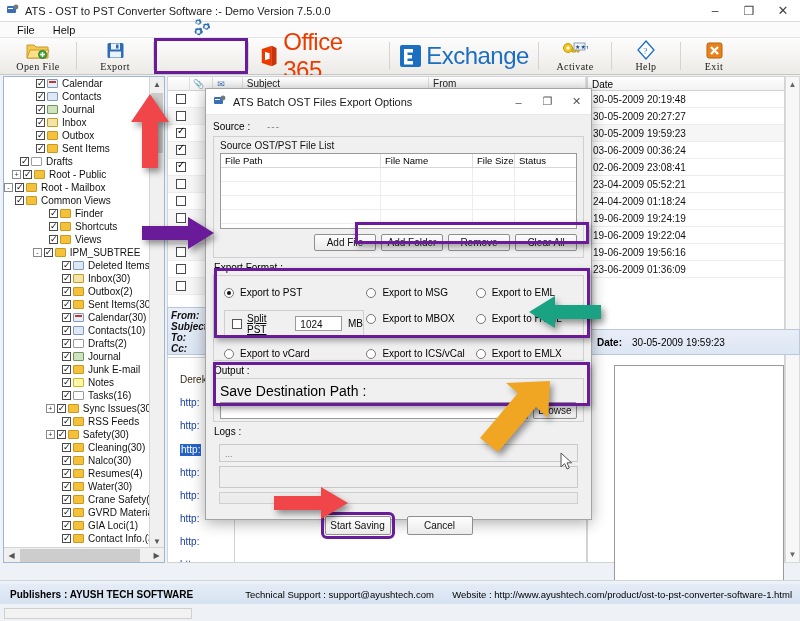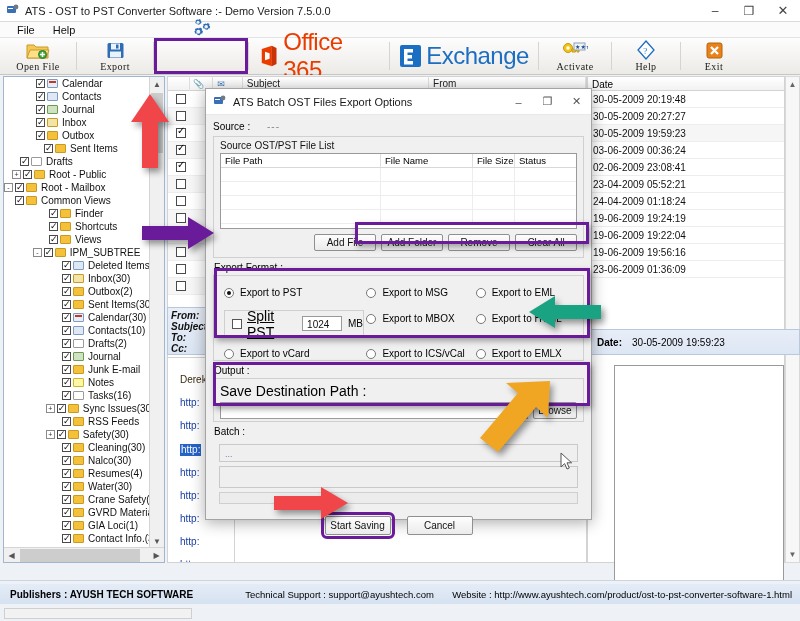--- a/index.html
+++ b/index.html
@@ -389,7 +389,7 @@
           <span class="fold"></span>
           <span class="tlabel">Outbox</span>
         </div>
-        <div class="tnode" style="padding-left: 29px;">
+        <div class="tnode" style="padding-left: 21px;">
           <span class="tog none"></span>
           <span class="cb on"></span>
           <span class="fold"></span>

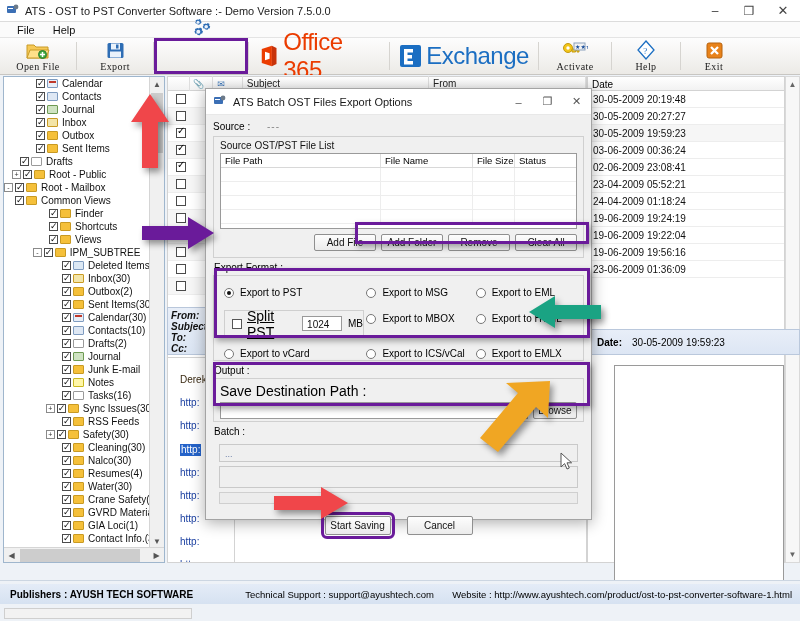--- a/index.html
+++ b/index.html
@@ -200,7 +200,7 @@
   .splitbox { border:1px solid #cfcfcf; width:140px; height:27px; display:flex;
               align-items:center; padding-left:7px; margin-bottom:8px; }
   .chk { width:10px; height:10px; border:1px solid #555; background:#fff; margin-right:5px; flex:0 0 auto; }
-  .splitbox .stxt { font-size:14px; margin-right:8px;text-decoration:underline; }
+  .splitbox .stxt { font-size:10px; margin-right:8px;text-decoration:underline; }
   .numin { width:48px; height:15px; background:#fff; border:1px solid #9a9a9a;
            font-size:10px; line-height:15px; padding-left:4px; color:#111; }
   .splitbox .unit { font-size:10px; margin-left:6px; }

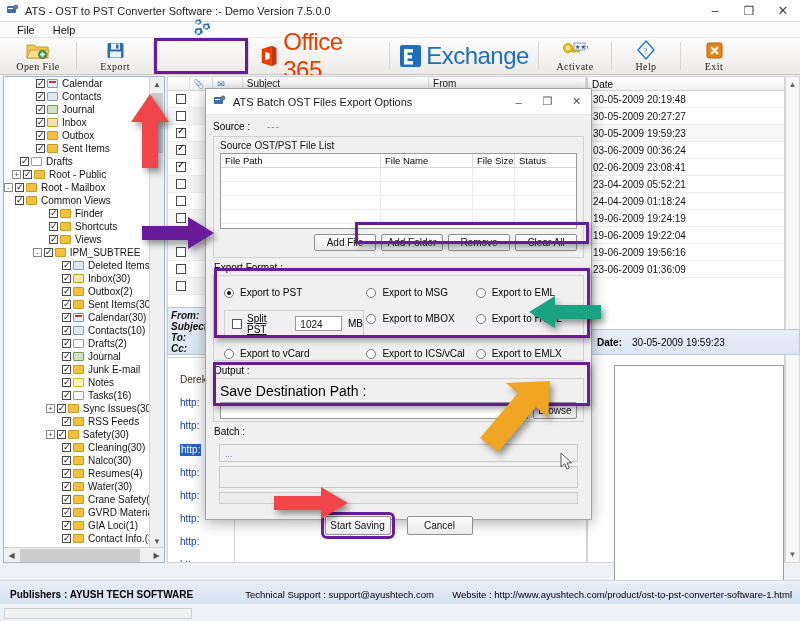--- a/index.html
+++ b/index.html
@@ -805,7 +805,7 @@
       </div>
     </div>
 
-    <div class="seclbl">Batch :</div>
+    <div class="seclbl">Logs :</div>
     <div class="grp" style="padding-top:5px;padding-bottom:4px;border:none;background:#f0f0f0">
       <div class="logline">...</div>
       <div class="logline" style="height:22px;line-height:22px"></div>

